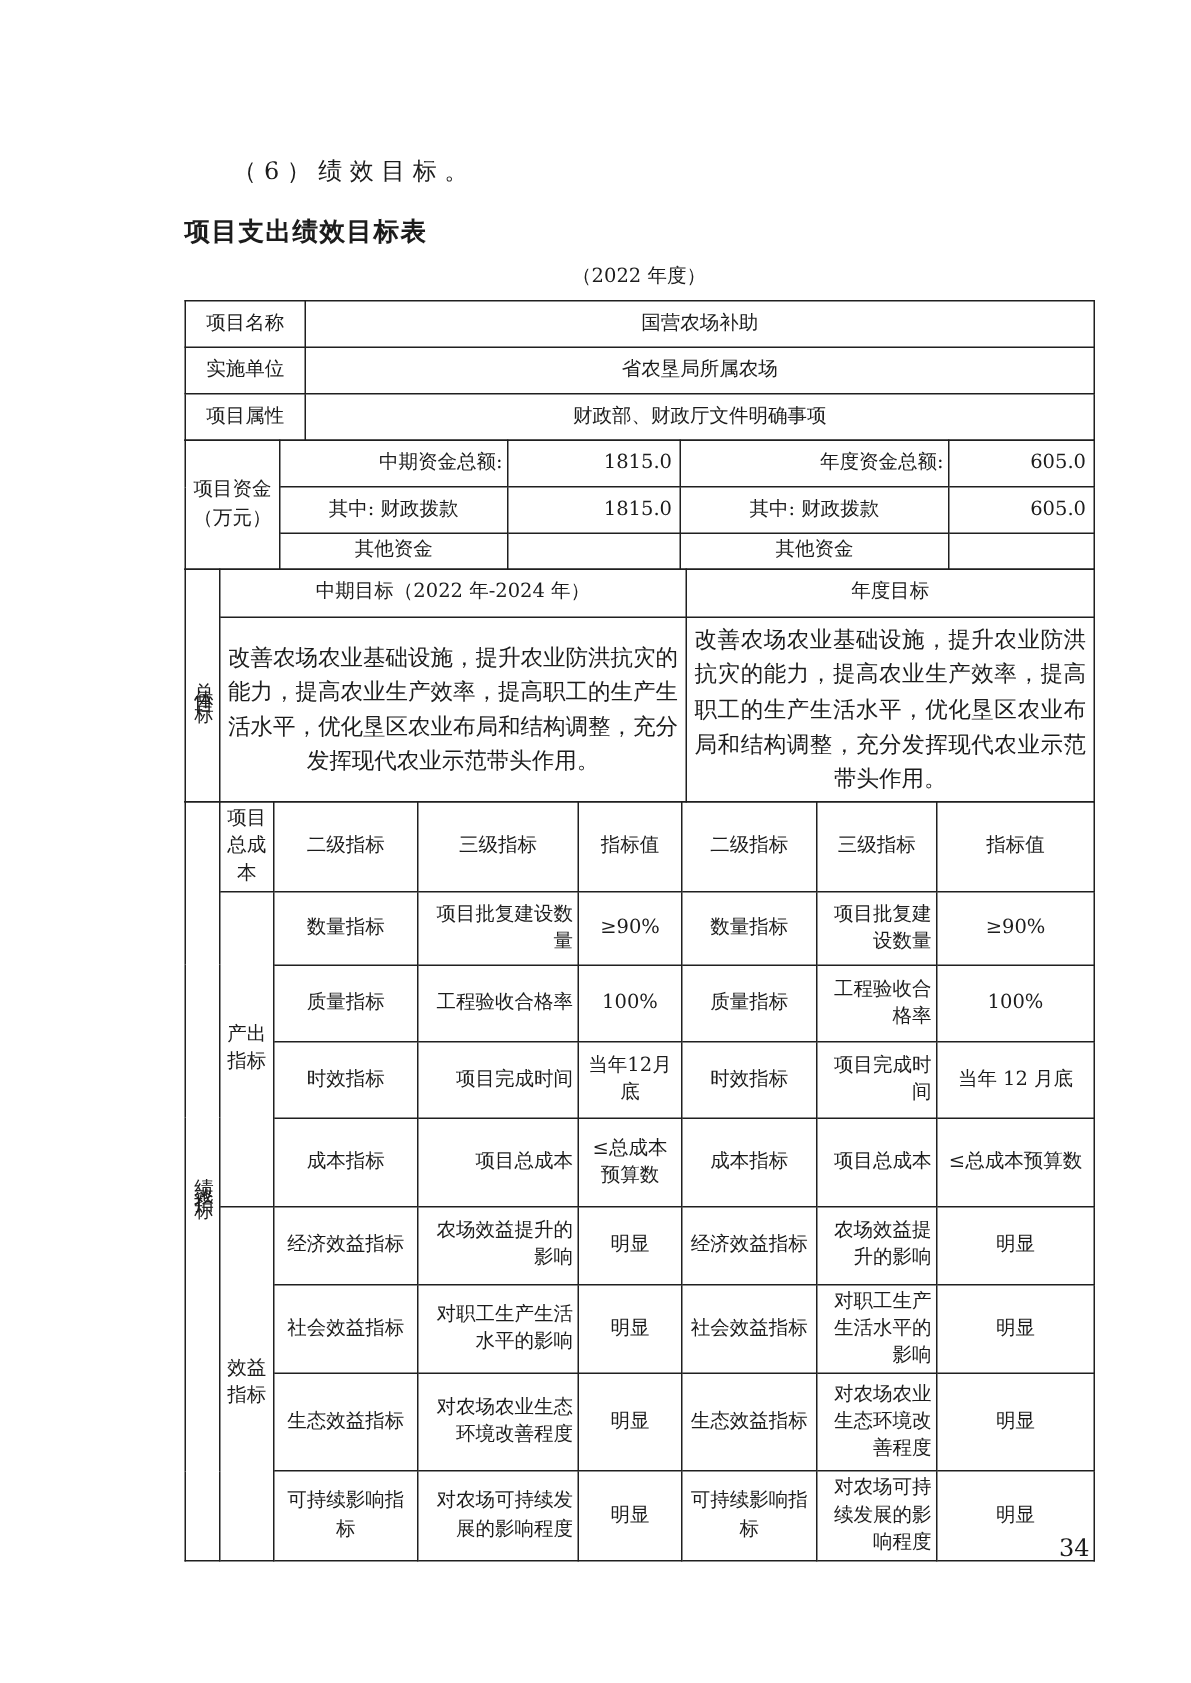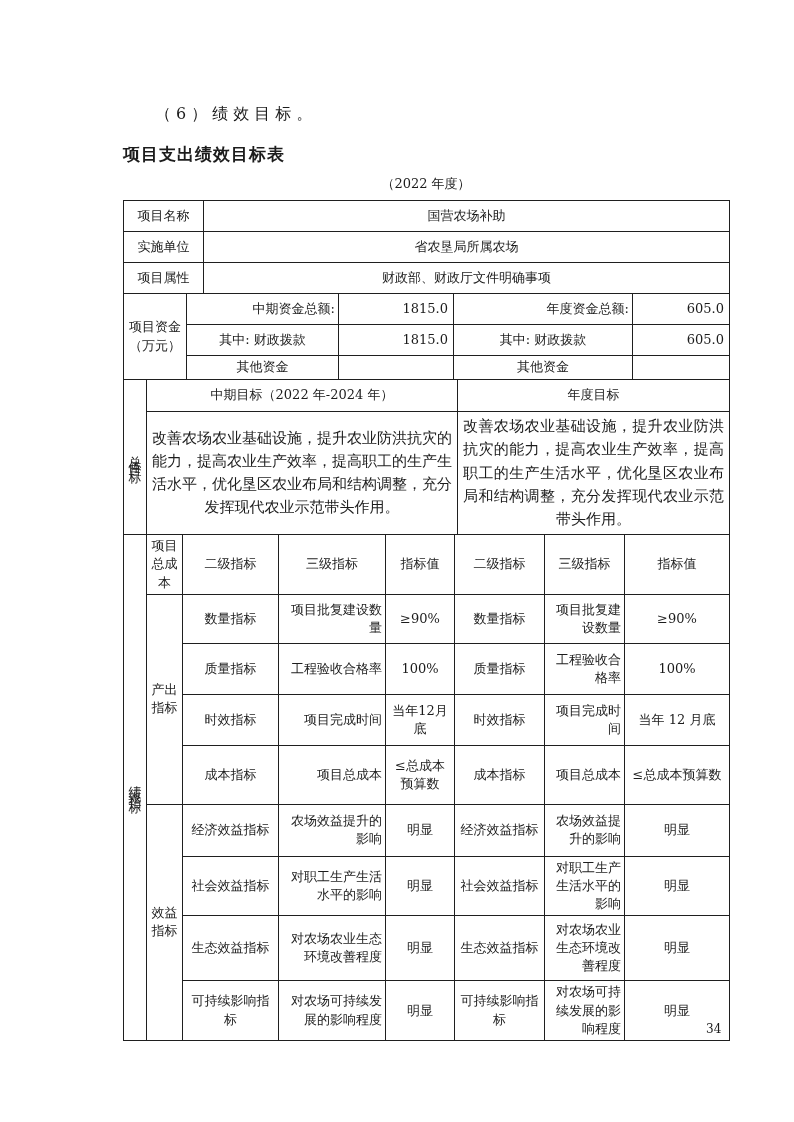--- a/index.html
+++ b/index.html
@@ -70,7 +70,7 @@
     position: absolute;
     left: 678px;
     top: 1022px;
-    font-size: 12px;
+    font-size: 16px;
   }
 </style>
 </head>

